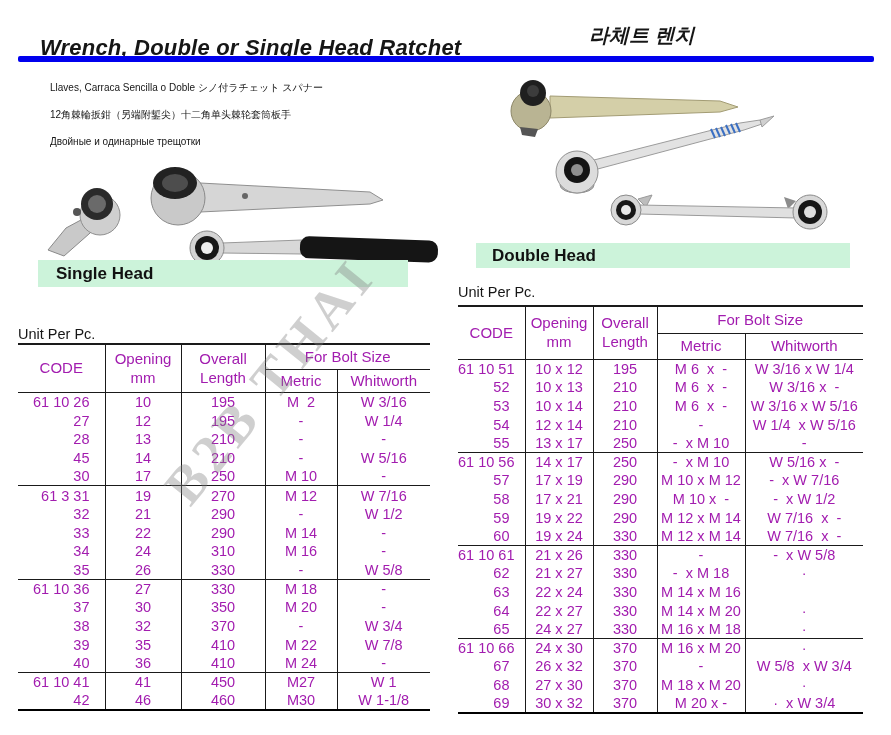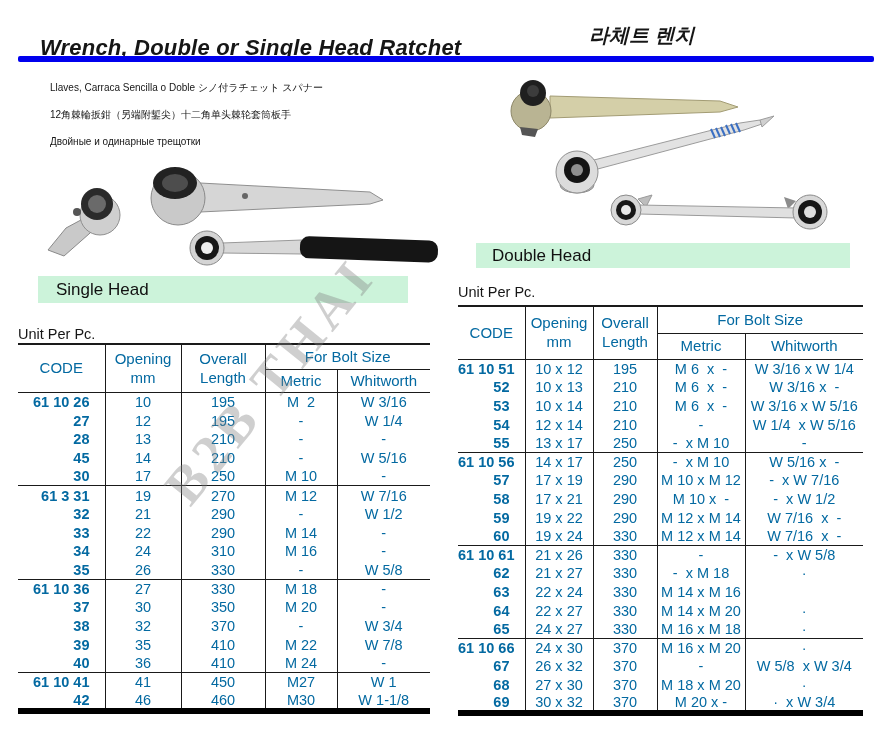--- a/index.html
+++ b/index.html
@@ -38,7 +38,7 @@
   
   .band{
     position:absolute; background:#ccf3da;
-    font-size:17px; font-weight:normal; color:#111;
+    font-size:17px; font-weight:bold; color:#111;
   }
   .band-single{ left:38px; top:276px; width:370px; height:27px; line-height:27px; padding-left:18px; box-sizing:border-box;}
   .band-double{ left:476px; top:243px; width:374px; height:25px; line-height:25px; padding-left:16px; box-sizing:border-box;}

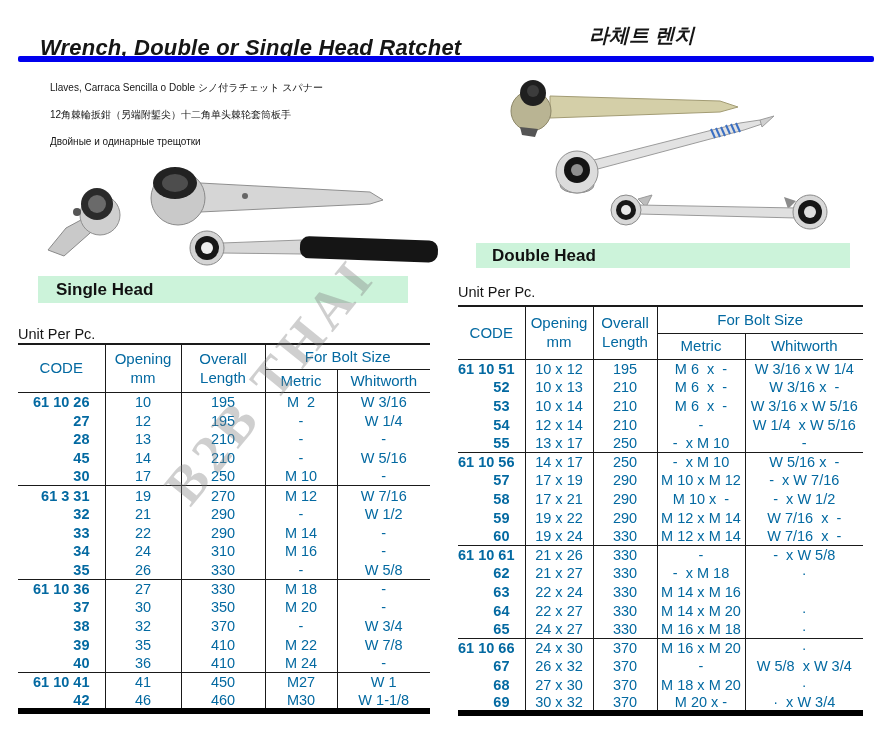--- a/index.html
+++ b/index.html
@@ -40,7 +40,7 @@
     position:absolute; background:#ccf3da;
     font-size:17px; font-weight:bold; color:#111;
   }
-  .band-single{ left:38px; top:276px; width:370px; height:27px; line-height:27px; padding-left:18px; box-sizing:border-box;}
+  .band-single{ left:38px; top:260px; width:370px; height:27px; line-height:27px; padding-left:18px; box-sizing:border-box;}
   .band-double{ left:476px; top:243px; width:374px; height:25px; line-height:25px; padding-left:16px; box-sizing:border-box;}
   
   .unit-label{ position:absolute; font-size:14.5px; text-align:left; }

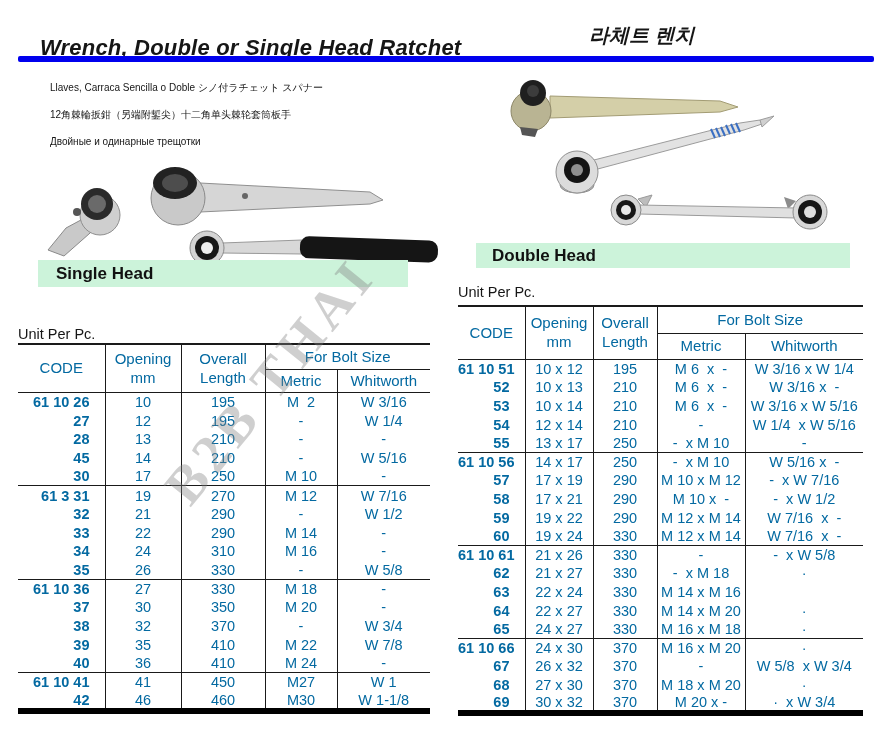--- a/index.html
+++ b/index.html
@@ -49,8 +49,8 @@
   
   table.data-table{
     position:absolute; border-collapse:collapse; table-layout:fixed;
-    font-size:14.5px; color:#0369a1;
-    border-top:2px solid #1a1a1a; border-bottom:6px solid #000000;
+    font-size:14.5px; color:#a21caf;
+    border-top:2px solid #1a1a1a; border-bottom:2px solid #000000;
     z-index:1;
   }
   .t-left{ left:18px; top:343px; width:412px; }

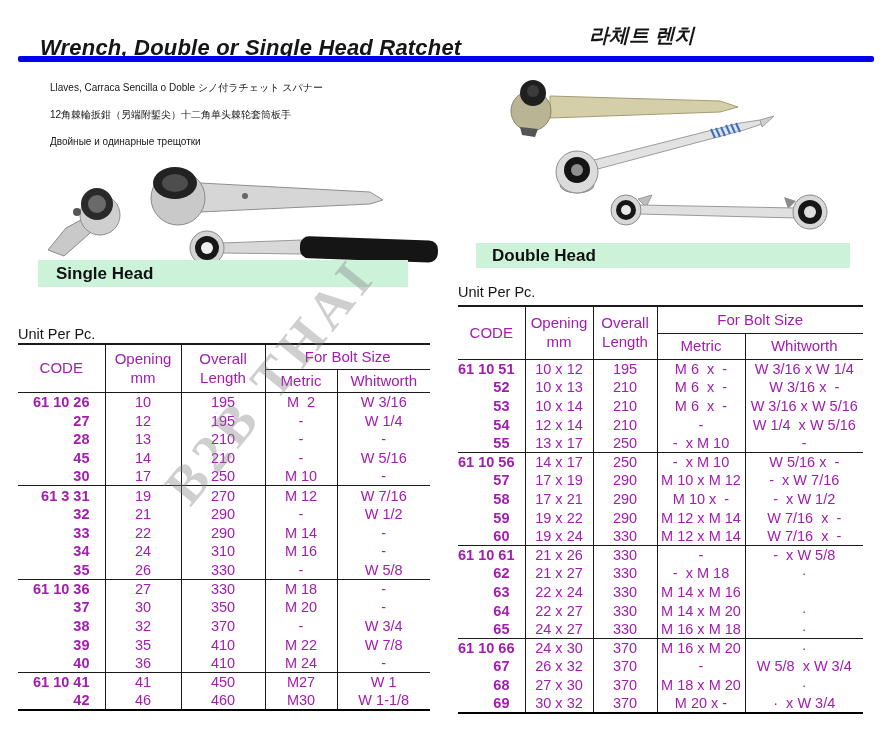--- a/index.html
+++ b/index.html
@@ -65,7 +65,7 @@
   .data-table td{ padding:0; white-space:pre; overflow:hidden; text-align:center; }
   .t-left  tbody tr{ height:18.7px; }
   .t-right tbody tr{ height:18.6px; }
-  .data-table td.c0{ text-align:right; padding-right:15px; font-weight:bold; }
+  .data-table td.c0{ text-align:right; padding-right:15px; font-weight:normal; }
   .data-table tbody tr.group-top td{ border-top:1.4px solid #1a1a1a; }
   
   .photo{ position:absolute; z-index:0; }

